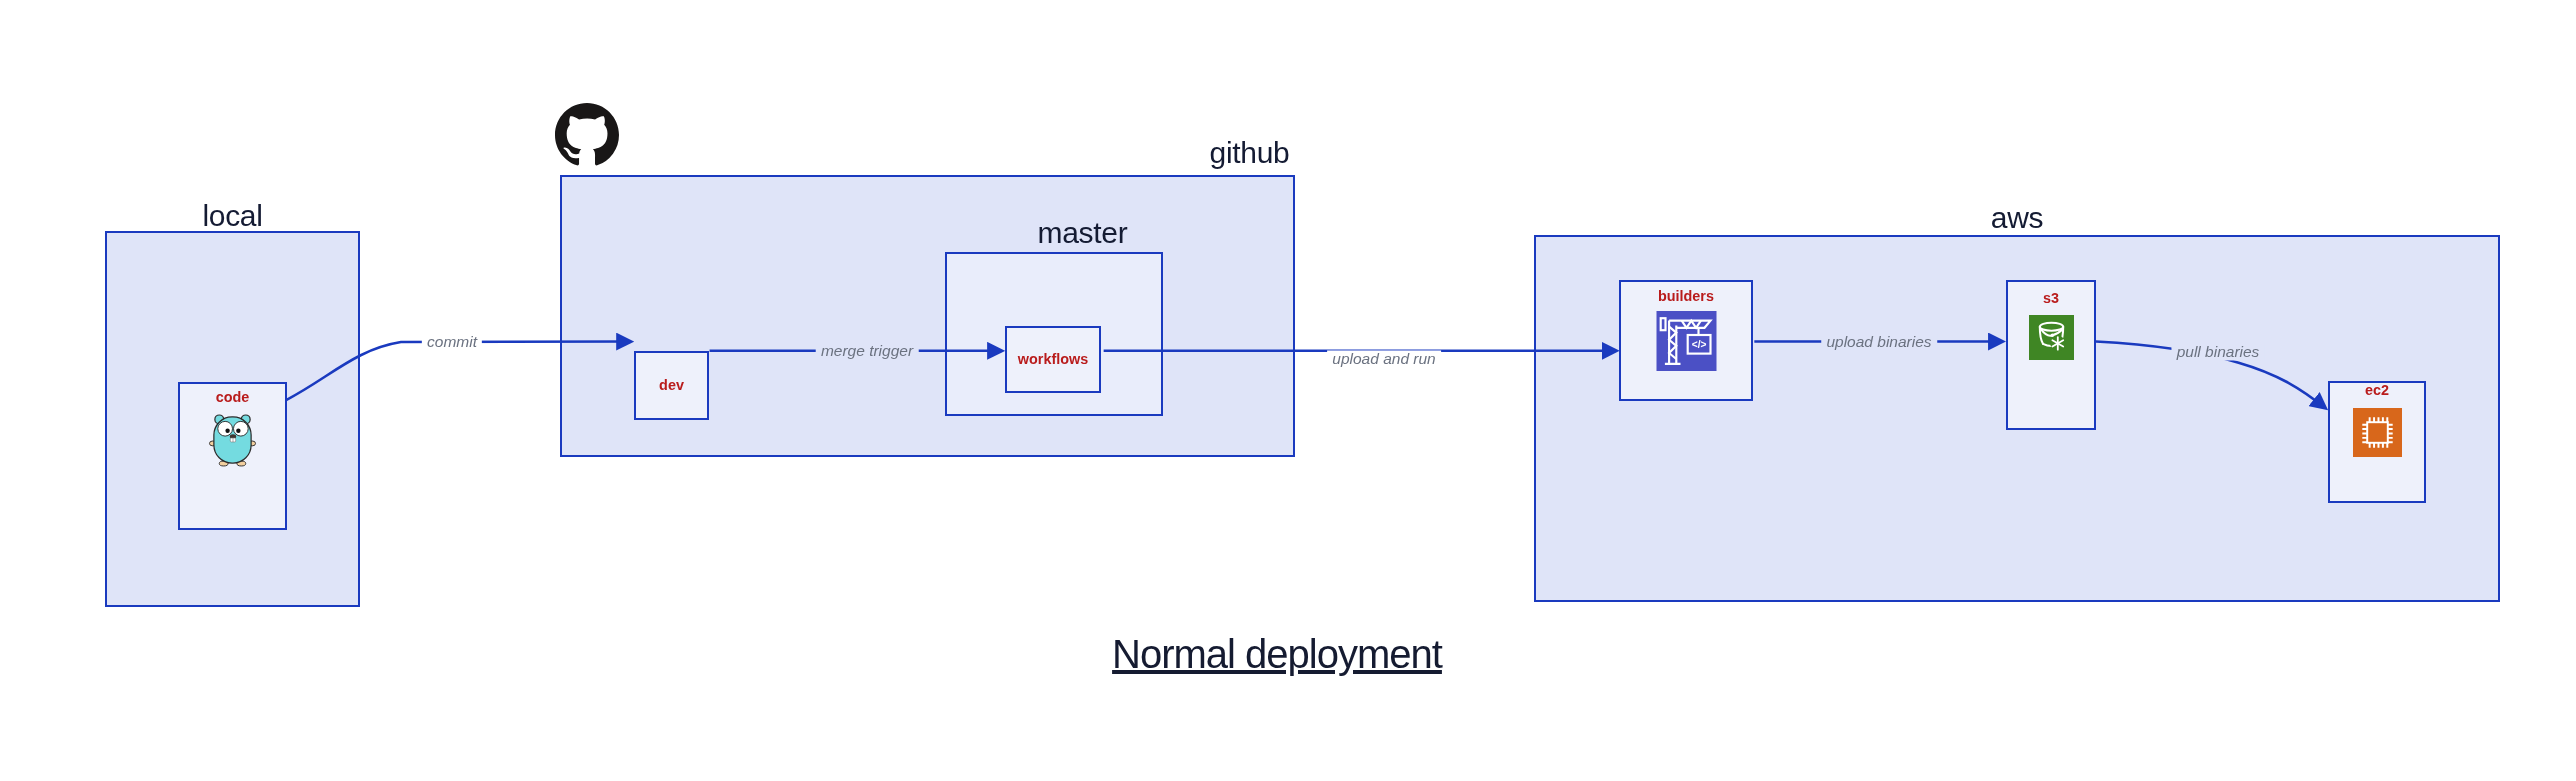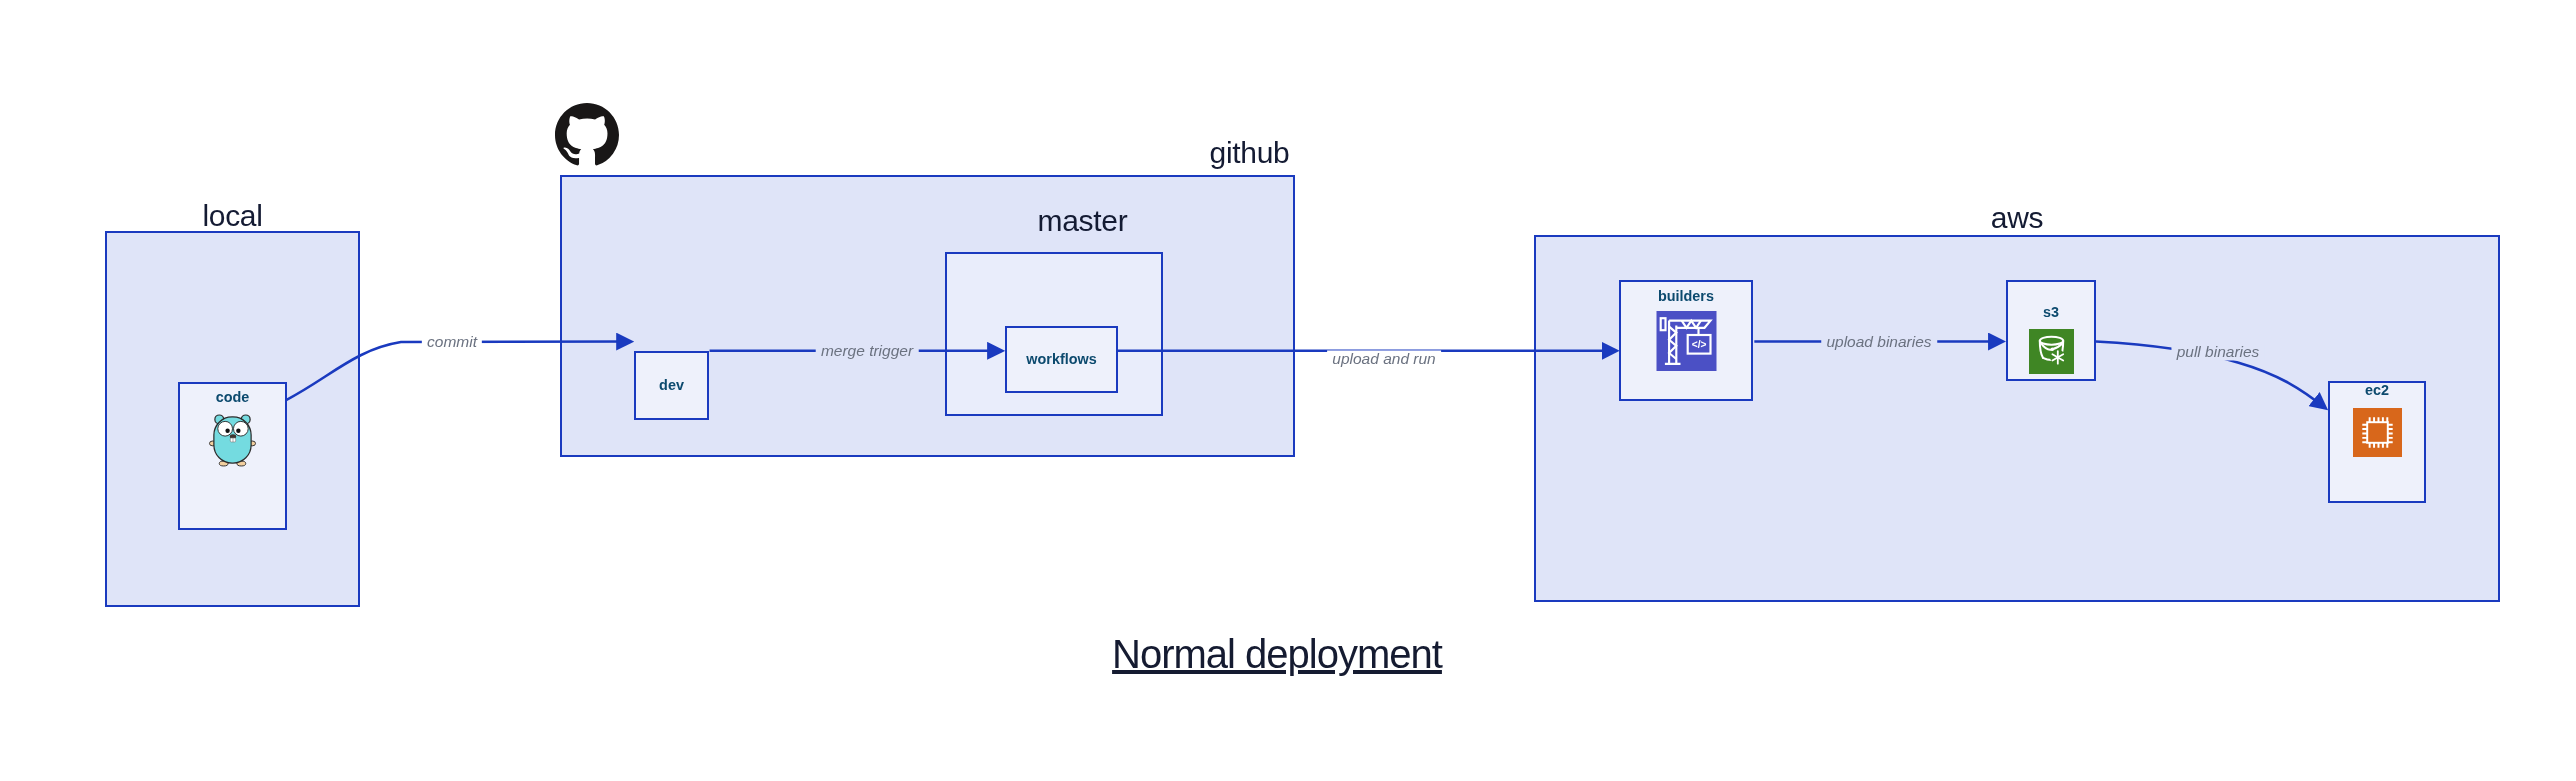--- a/index.html
+++ b/index.html
@@ -18,7 +18,7 @@
   .region-label { position:absolute; font-size:30px; color:#141b33; text-align:center; letter-spacing:-0.3px; }
   #label-local  { left:105px;  top:199px; width:255px; }
   #label-github { left:1172px; top:136px; width:155px; }
-  #label-master { left:1005px; top:204px; width:155px; }
+  #label-master { left:1005px; top:216px; width:155px; }
   #label-aws    { left:1534px; top:201px; width:966px; }
 
   .node { position:absolute; background:#eef1fb; border:2.1px solid #1a3abf; box-sizing:border-box;

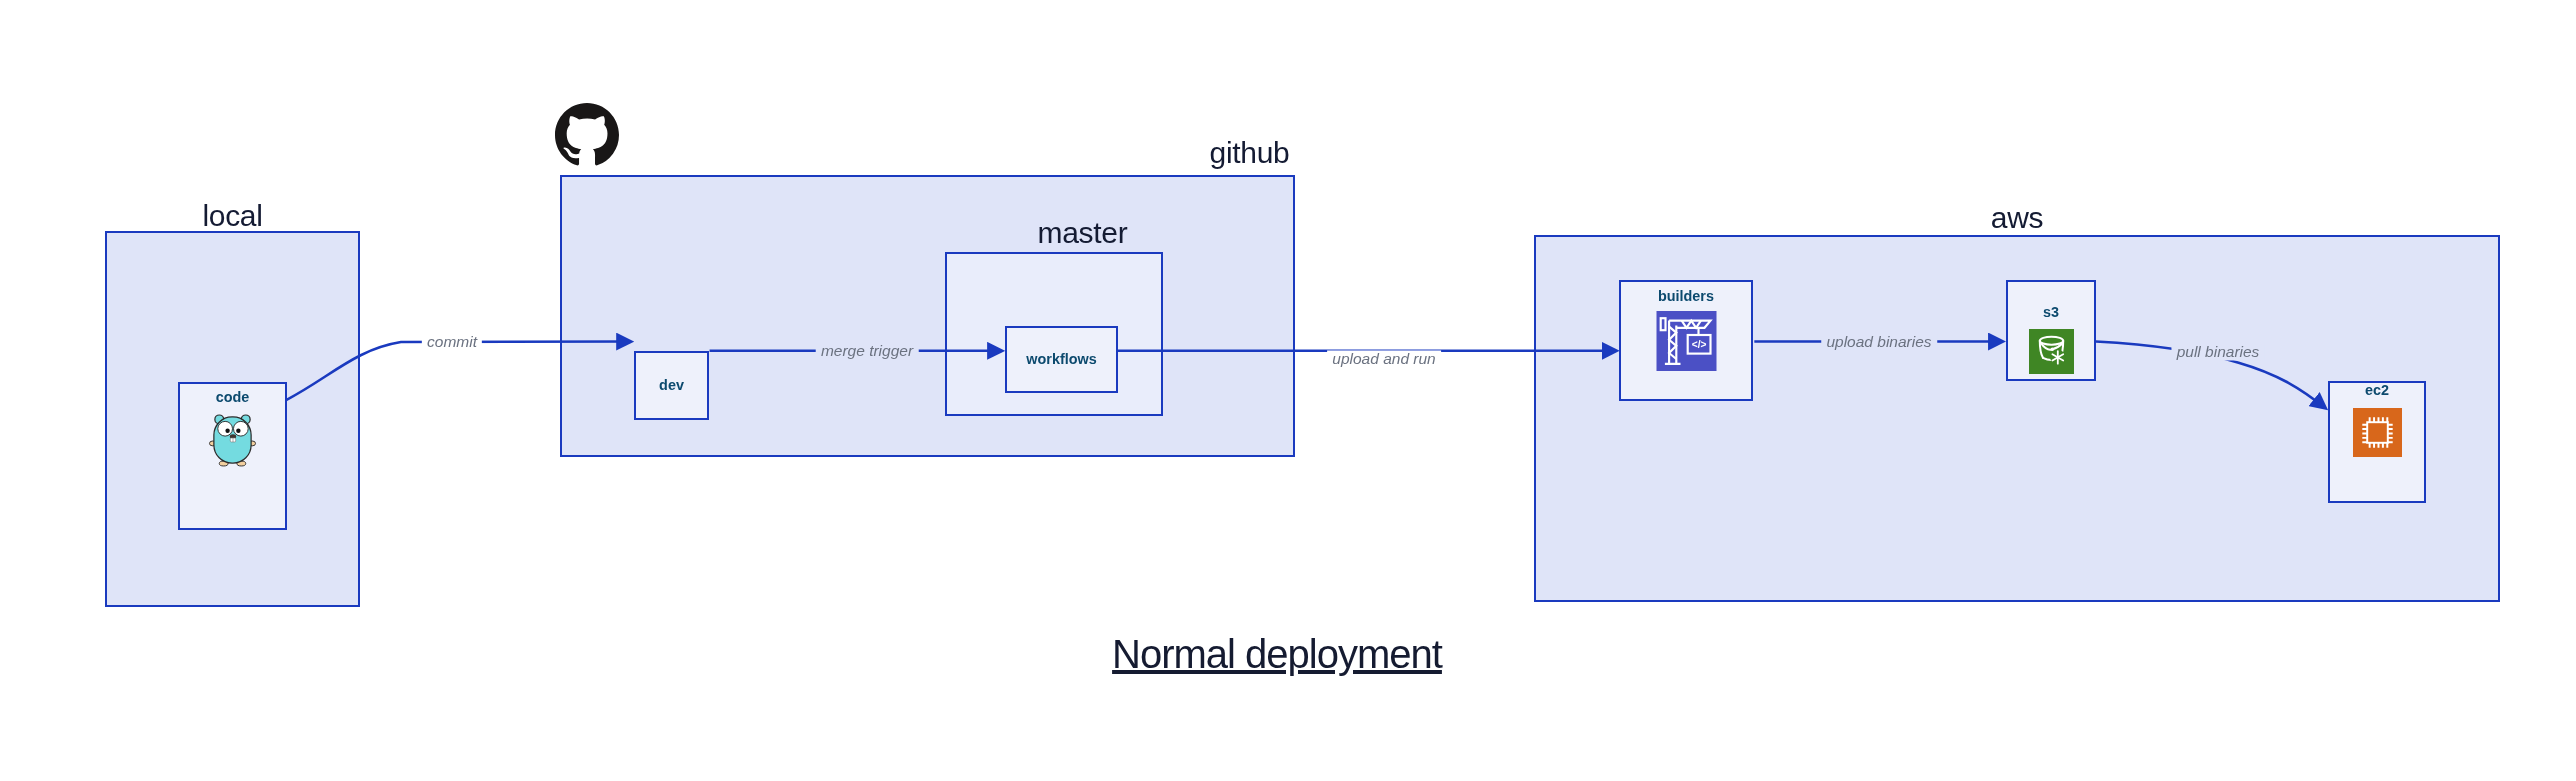--- a/index.html
+++ b/index.html
@@ -23,7 +23,7 @@
 
   .node { position:absolute; background:#eef1fb; border:2.1px solid #1a3abf; box-sizing:border-box;
           display:flex; flex-direction:column; align-items:center; }
-  .node-label { font-size:14.4px; font-weight:bold; color:#0c4a6e; text-align:center; line-height:1.1; }
+  .node-label { font-size:14.4px; font-weight:bold; color:#b91c1c; text-align:center; line-height:1.1; }
   #node-code      { left:178px;  top:382px; width:109px; height:148px; padding-top:6.2px; }
   #node-dev       { left:634px; top:307px; width:75px; height:69px; justify-content:center;margin-top:44px; }
   #node-workflows { left:1005px; top:326px; width:113px; height:67px; justify-content:center;align-items:center; }

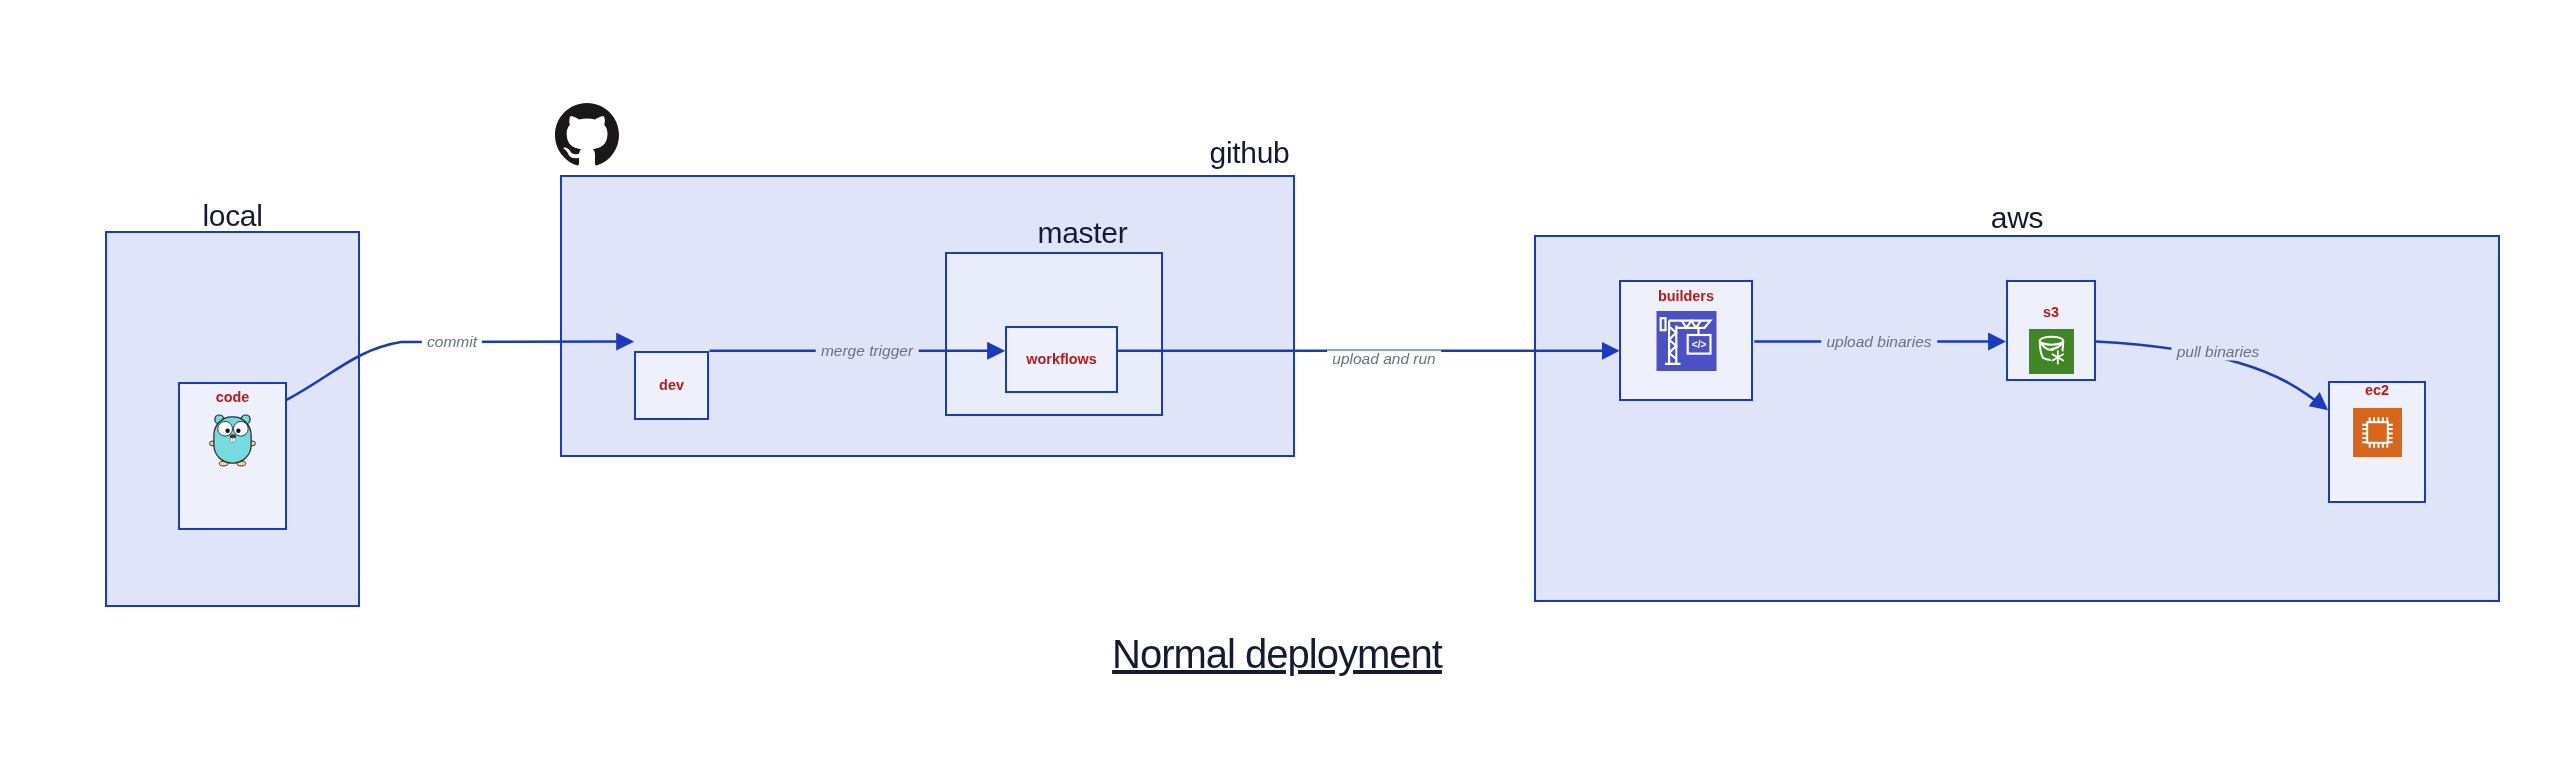--- a/index.html
+++ b/index.html
@@ -28,7 +28,7 @@
   #node-dev       { left:634px; top:307px; width:75px; height:69px; justify-content:center;margin-top:44px; }
   #node-workflows { left:1005px; top:326px; width:113px; height:67px; justify-content:center;align-items:center; }
   #node-builders  { left:1619px; top:280px; width:134px; height:121px; padding-top:7.2px; }
-  #node-s3        { left:2006px; top:280px; width:90px; height:101px; padding-top:23px; }
+  #node-s3        { left:2006px; top:280px; width:90px; height:150px; padding-top:9px; }
   #node-ec2       { left:2328px; top:381px; width:98px; height:122px; padding-top:0; }
   .node-icon { margin-top:6.2px; display:block; }
 

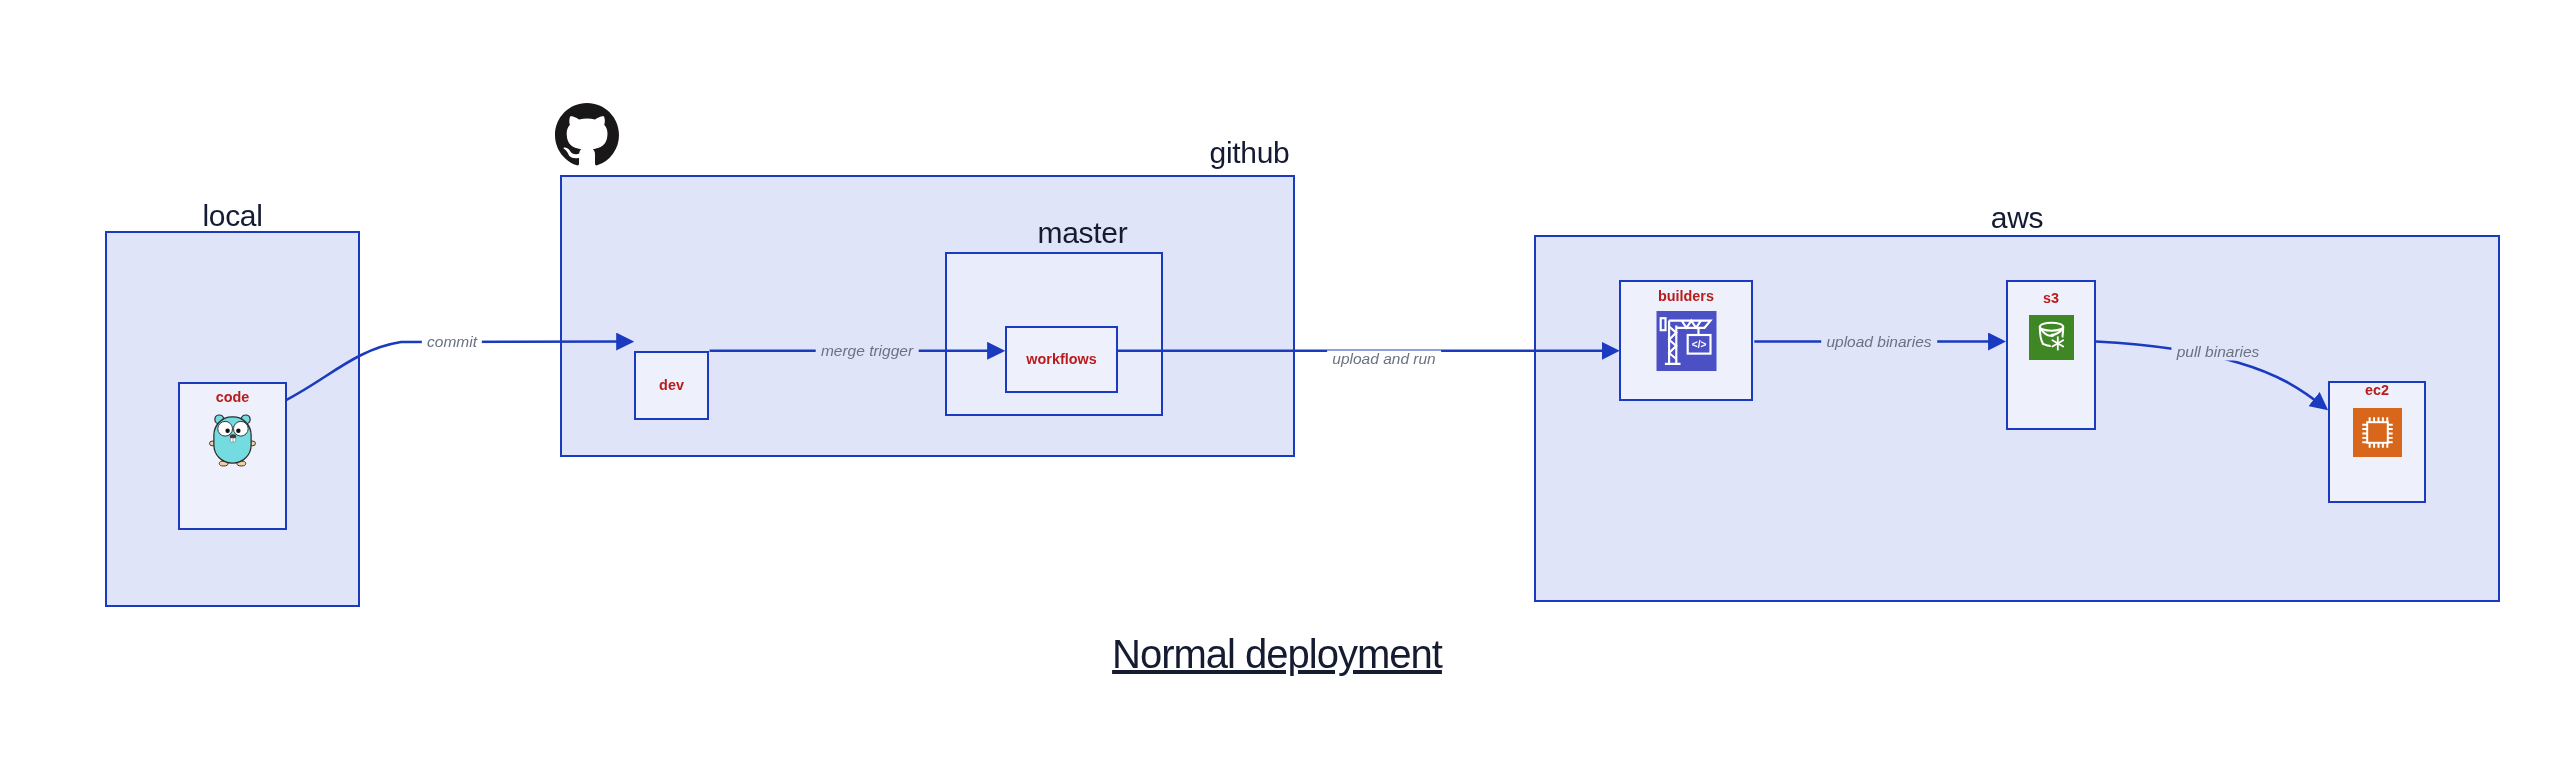--- a/index.html
+++ b/index.html
@@ -26,7 +26,7 @@
   .node-label { font-size:14.4px; font-weight:bold; color:#b91c1c; text-align:center; line-height:1.1; }
   #node-code      { left:178px;  top:382px; width:109px; height:148px; padding-top:6.2px; }
   #node-dev       { left:634px; top:307px; width:75px; height:69px; justify-content:center;margin-top:44px; }
-  #node-workflows { left:1005px; top:326px; width:113px; height:67px; justify-content:center;align-items:center; }
+  #node-workflows { left:1005px; top:326px; width:96px; height:67px; justify-content:center;align-items:center; }
   #node-builders  { left:1619px; top:280px; width:134px; height:121px; padding-top:7.2px; }
   #node-s3        { left:2006px; top:280px; width:90px; height:150px; padding-top:9px; }
   #node-ec2       { left:2328px; top:381px; width:98px; height:122px; padding-top:0; }

